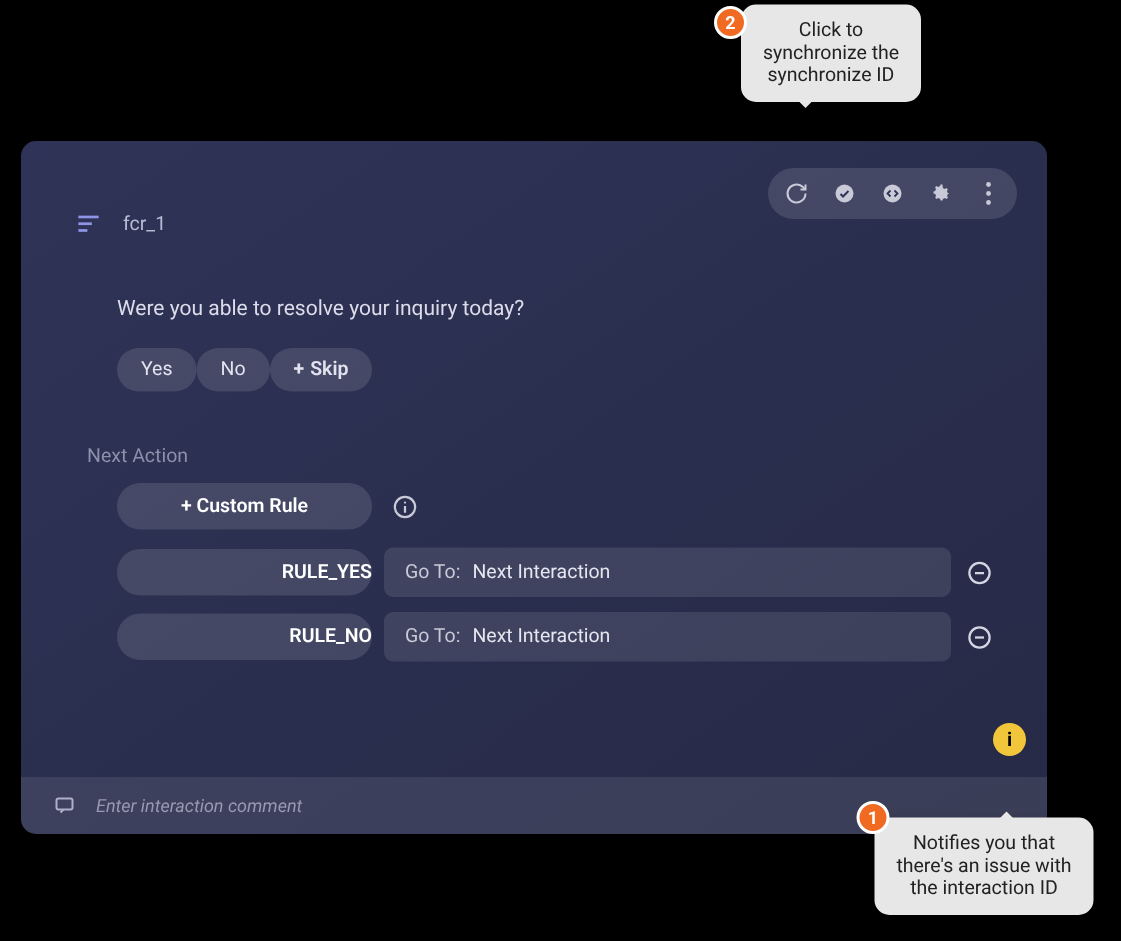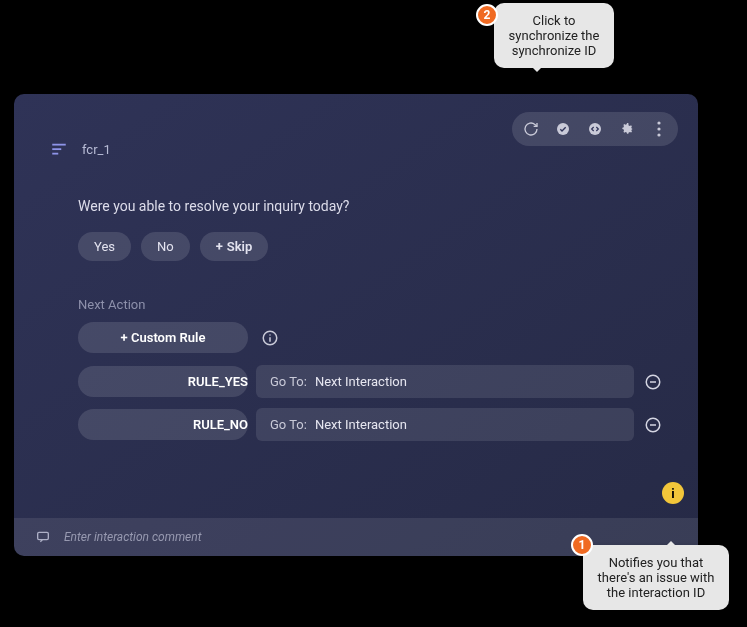--- a/index.html
+++ b/index.html
@@ -70,7 +70,6 @@
   }
   .answers {
     display: flex;
-    gap: 10px;
     margin-top: 18px;
     margin-left: 40px;
   }

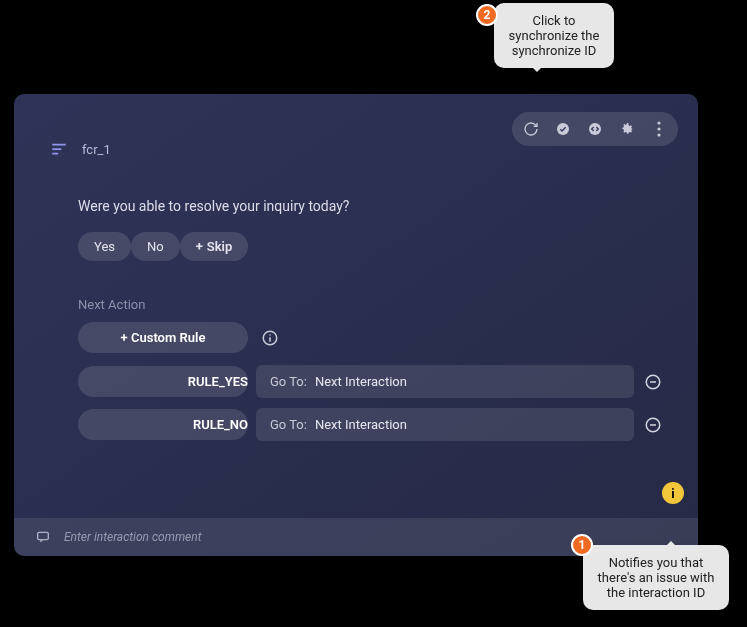--- a/index.html
+++ b/index.html
@@ -86,7 +86,7 @@
   }
   .section-label {
     margin-top: 36px;
-    margin-left: 40px;
+    margin-left: 20px;
     color: #8d90ab;
     font-size: 13px;
   }

